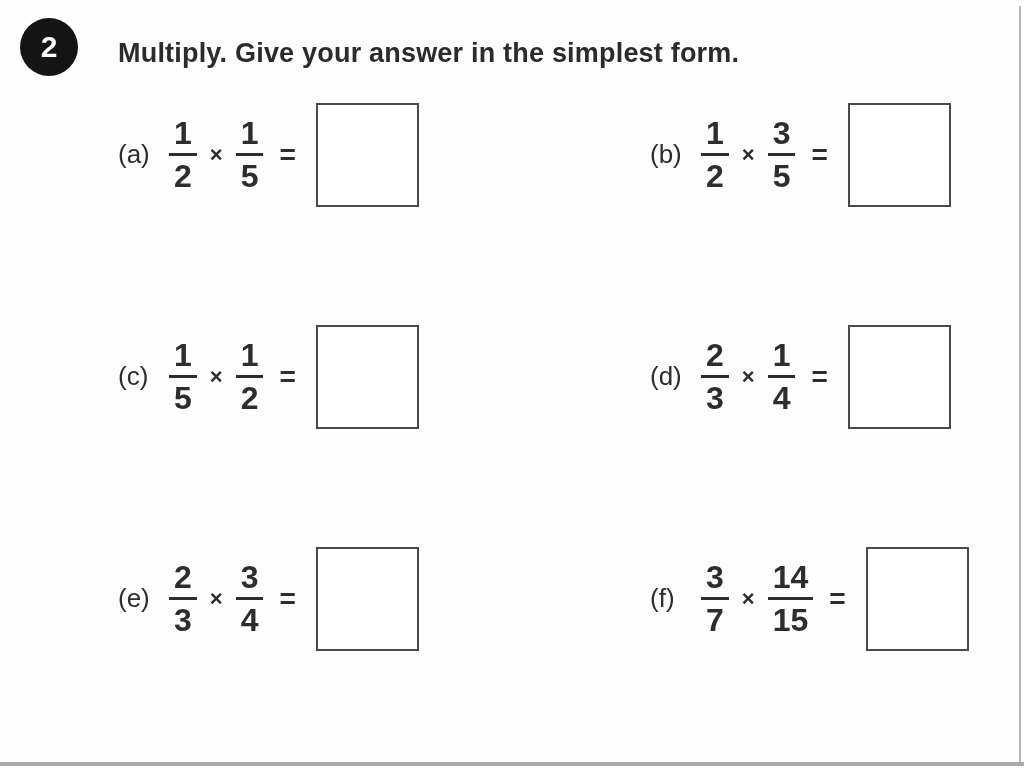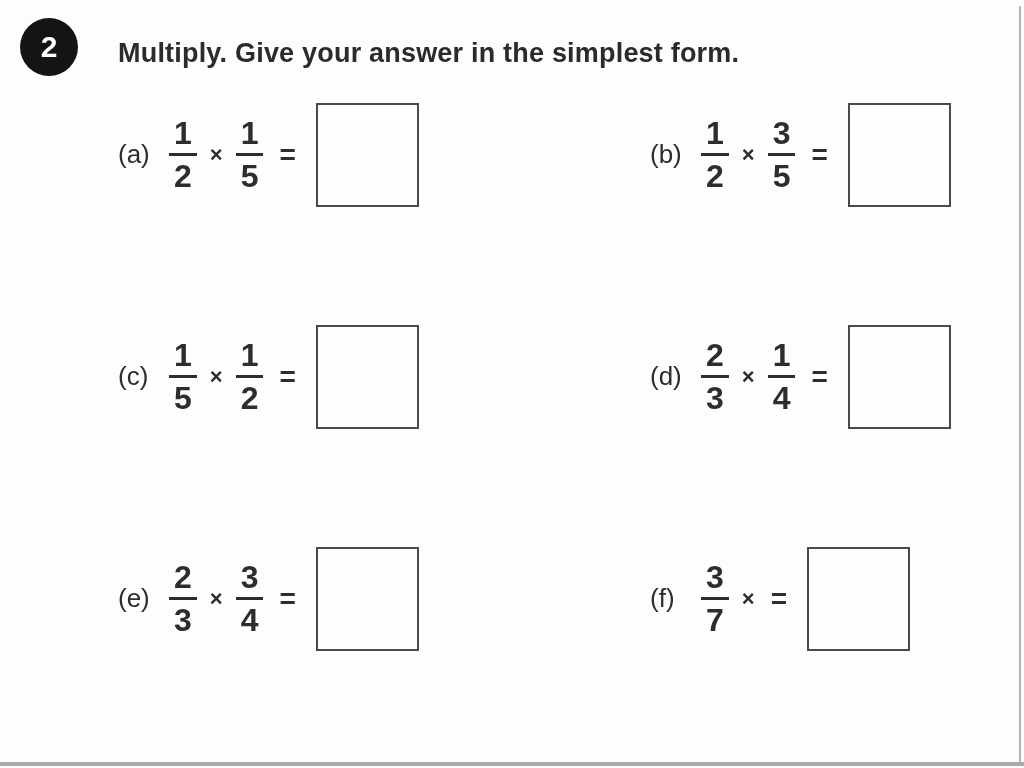--- a/index.html
+++ b/index.html
@@ -161,6 +161,10 @@
       <span class="den">7</span>
     </span>
     <span class="op">×</span>
+    <span class="frac">
+      <span class="num">14</span>
+      <span class="den">15</span>
+    </span>
     <span class="eq">=</span>
     <span class="answer-box"></span>
   </div>

